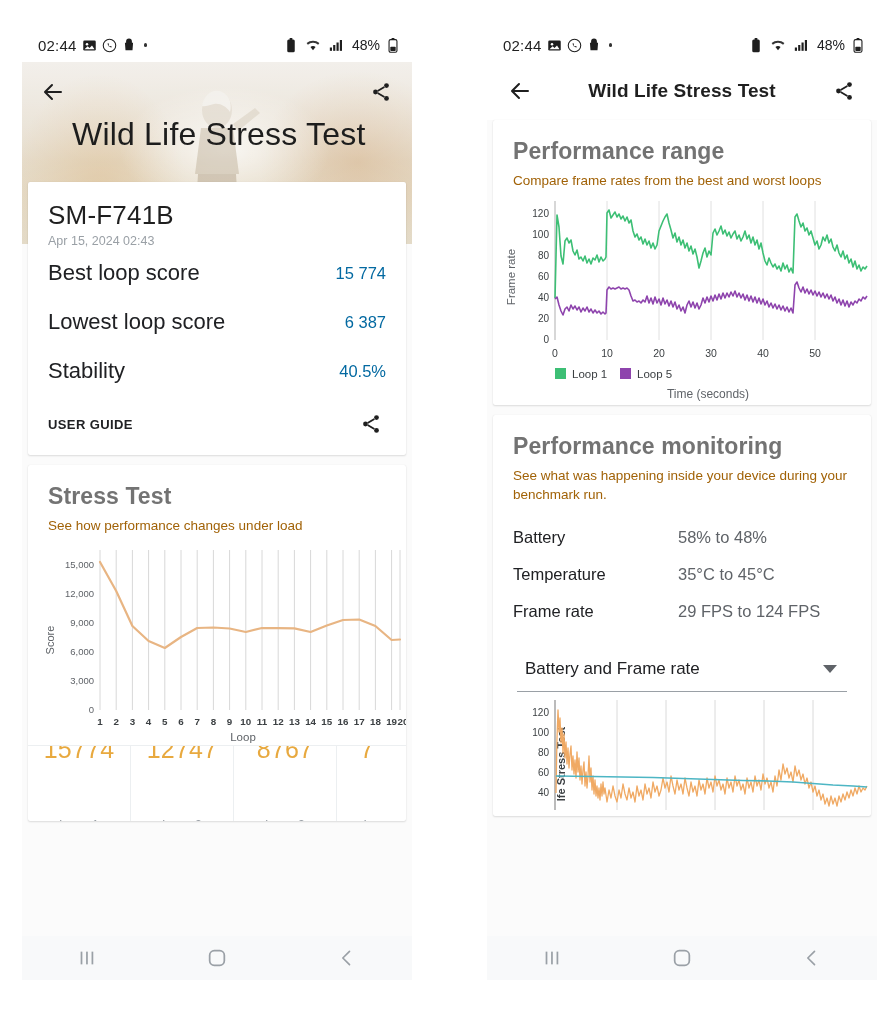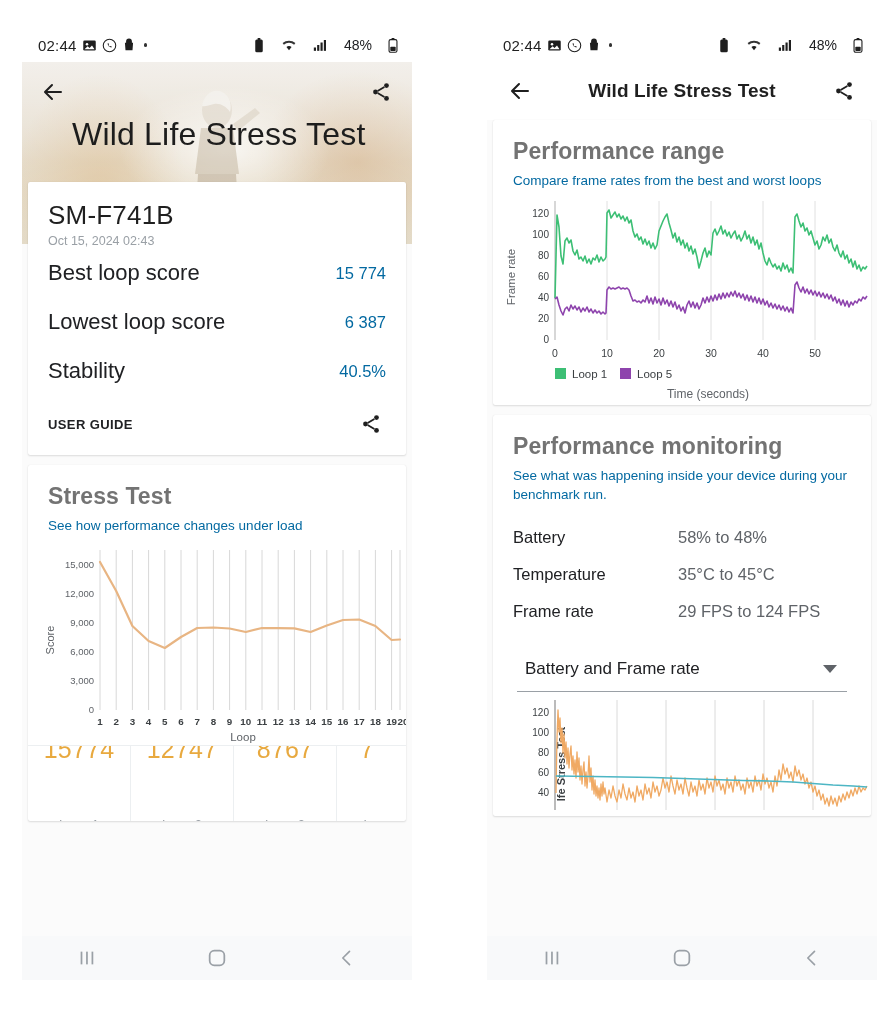--- a/index.html
+++ b/index.html
@@ -32,7 +32,7 @@
   }
   .sb-left { display: flex; align-items: center; gap: 5px; }
   .sb-time { font-size: 15px; letter-spacing: .2px; color: #1f1f1f; }
-  .sb-right { margin-left: auto; display: flex; align-items: center; gap: 16px; font-size: 14px; }
+  .sb-right { margin-left: auto; display: flex; align-items: center; gap: 8px; font-size: 14px; }
   .sb-ico { display: inline-flex; align-items: center; }
   .dot { width: 3.5px; height: 3.5px; border-radius: 50%; background: #333; display: inline-block; margin-left: 3px;}
 

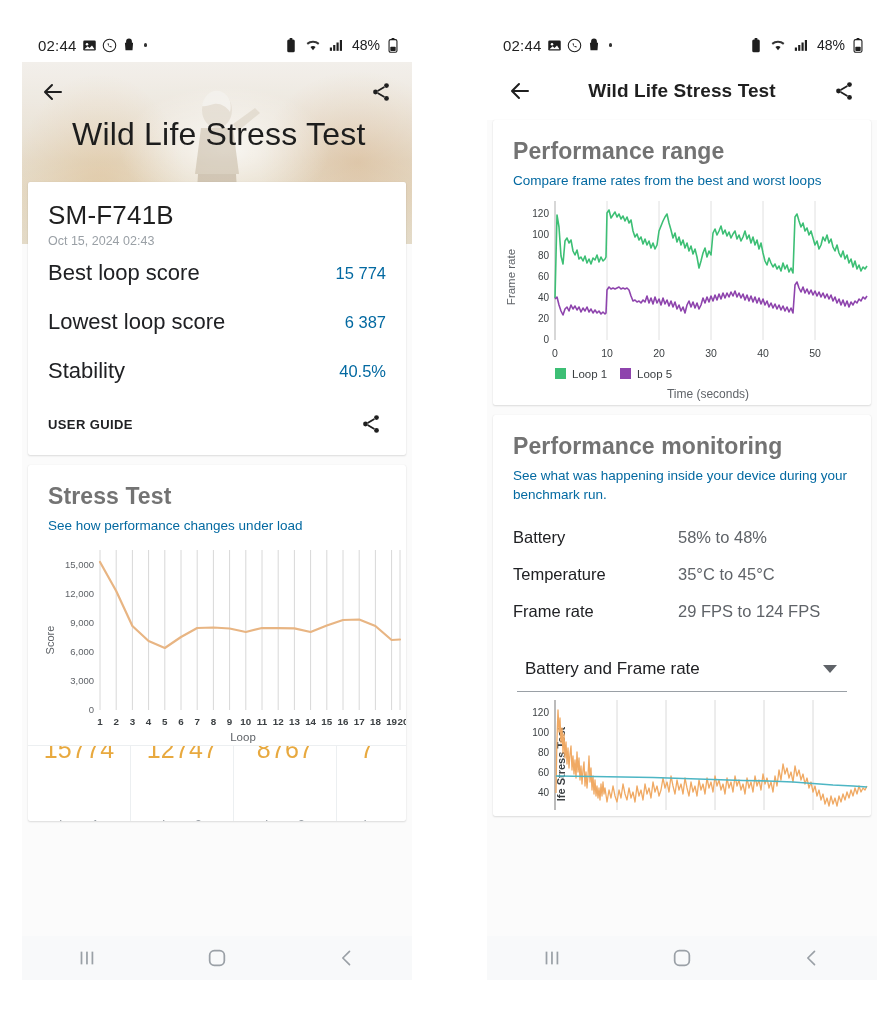--- a/index.html
+++ b/index.html
@@ -83,7 +83,7 @@
   .guide-link { font-size: 13px; font-weight: 700; letter-spacing:.4px; color:#202124; cursor:pointer; }
 
   .sect-title { font-size: 23px; color:#737373; font-weight: 700; letter-spacing:.1px;}
-  .sect-sub { font-size: 13.5px; color:#0369a1; margin-top: 6px; line-height: 1.45; }
+  .sect-sub { font-size: 13.5px; color:#a16207; margin-top: 6px; line-height: 1.45; }
 
   
   .loops { display:flex; border-top:1px solid #eceff1; height:76px; overflow:hidden;}

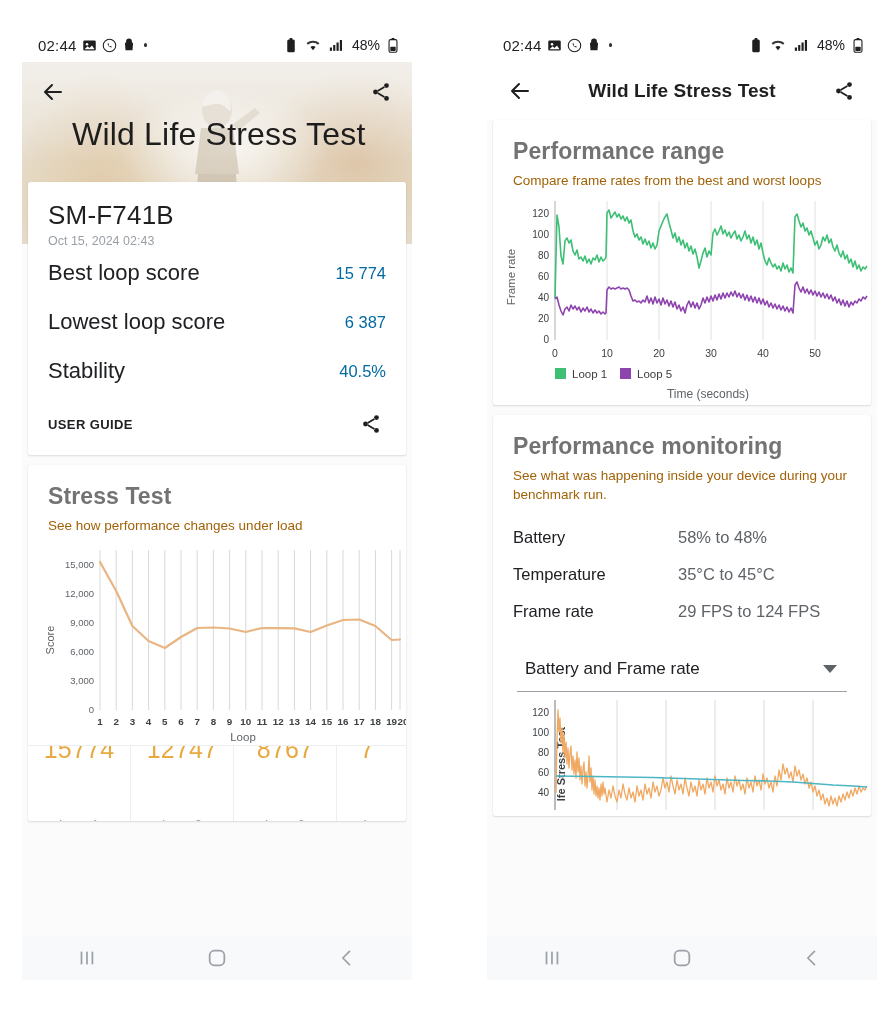--- a/index.html
+++ b/index.html
@@ -217,7 +217,7 @@
         <div class="card" style="margin-top:-62px; position:relative; z-index:8;">
           <div class="card-pad">
             <div class="dev-name">SM-F741B</div>
-            <div class="dev-date">Oct 15, 2024 02:43</div>
+            <div class="dev-date">Apr 15, 2024 02:43</div>
 
             <div class="kv">
               <span class="k">Best loop score</span>

